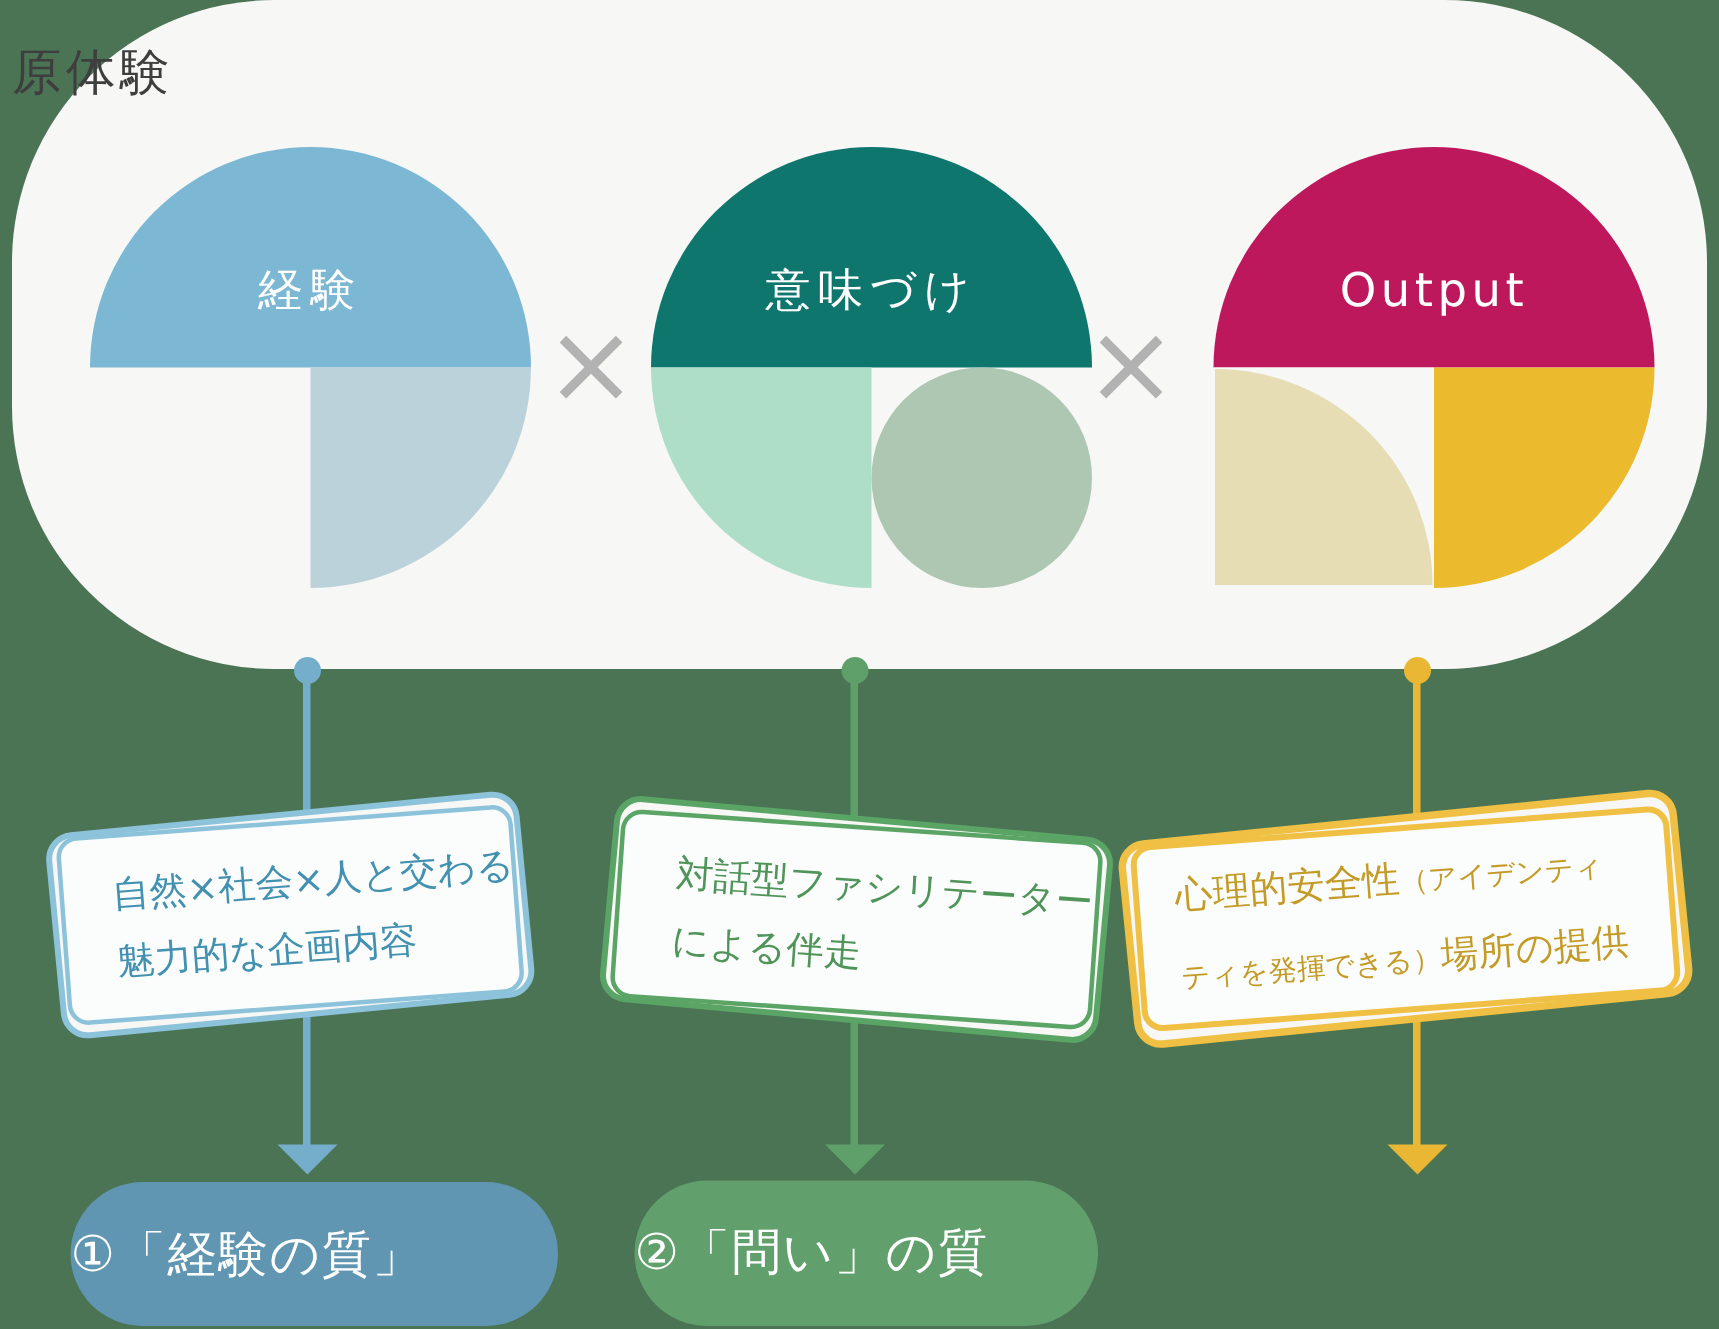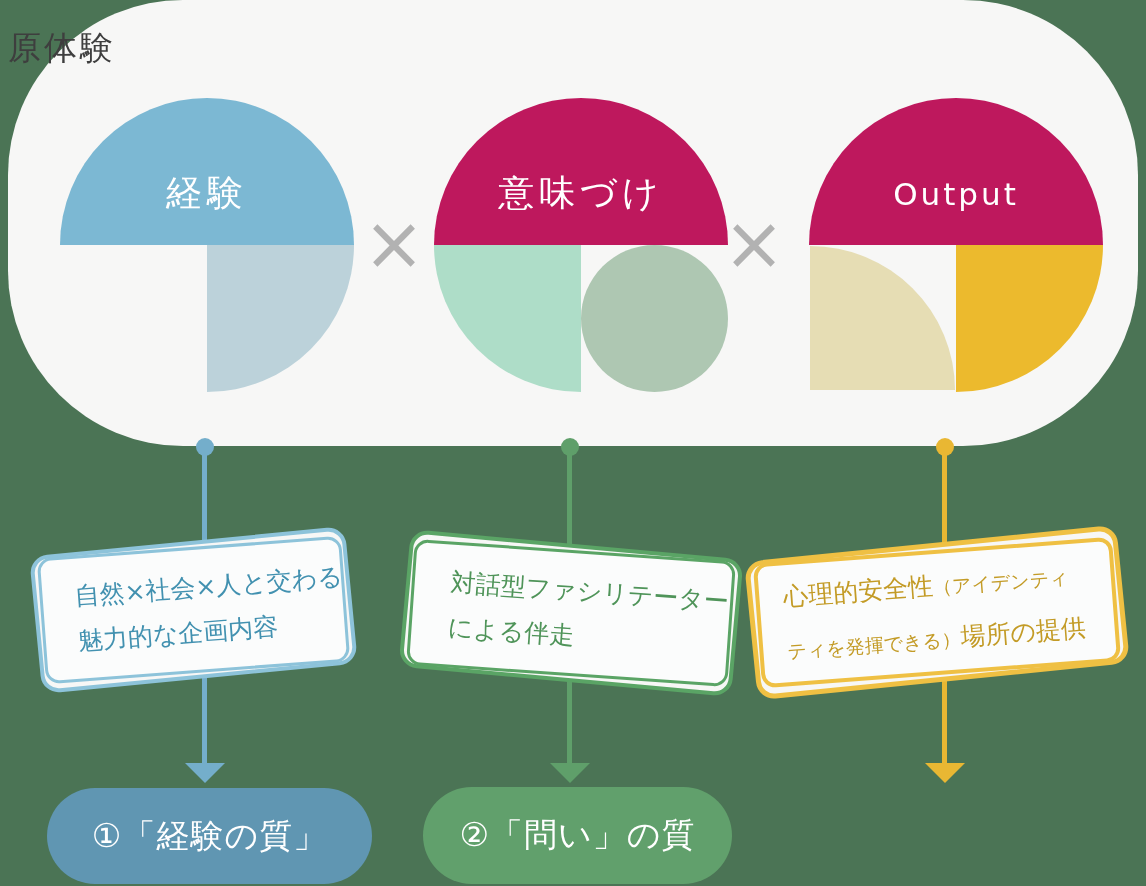--- a/index.html
+++ b/index.html
@@ -29,7 +29,7 @@
     display:flex;align-items:center;justify-content:center;
   }
   .semi .circle-label{
-    margin-top:44px;color:#ffffff;font-size:36px;
+    margin-top:44px;color:#ffffff;font-size:30px;
     letter-spacing:5px;font-weight:500;white-space:nowrap;
   }
   .semi-blue{left:52px;background:#7cb8d3;}

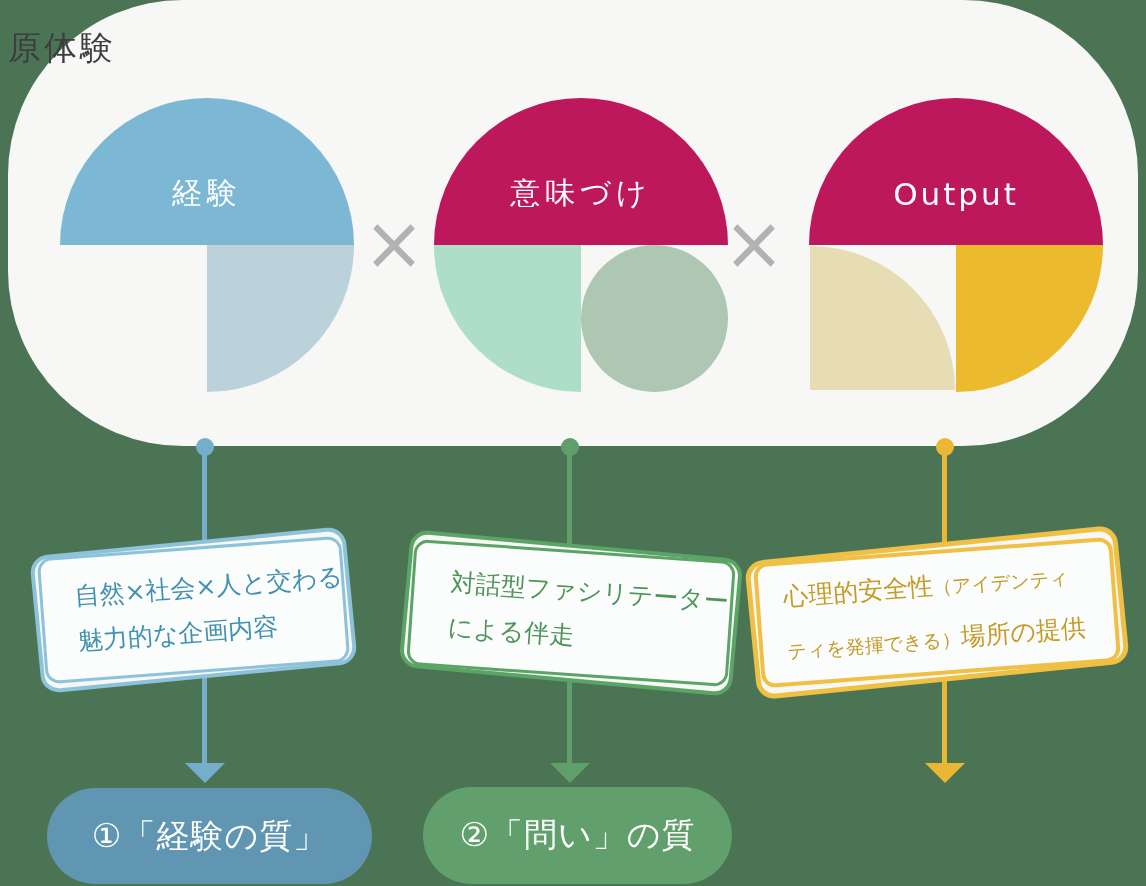--- a/index.html
+++ b/index.html
@@ -33,7 +33,7 @@
     letter-spacing:5px;font-weight:500;white-space:nowrap;
   }
   .semi-blue{left:52px;background:#7cb8d3;}
-  .semi-green{left:426px;background:#be185d;}
+  .semi-green{left:426px;background:#0f766e;}
   .semi-yellow{left:801px;background:#be185d;}
   .semi-yellow .circle-label{letter-spacing:3px;font-size:31px;}
   .quarter-blue{

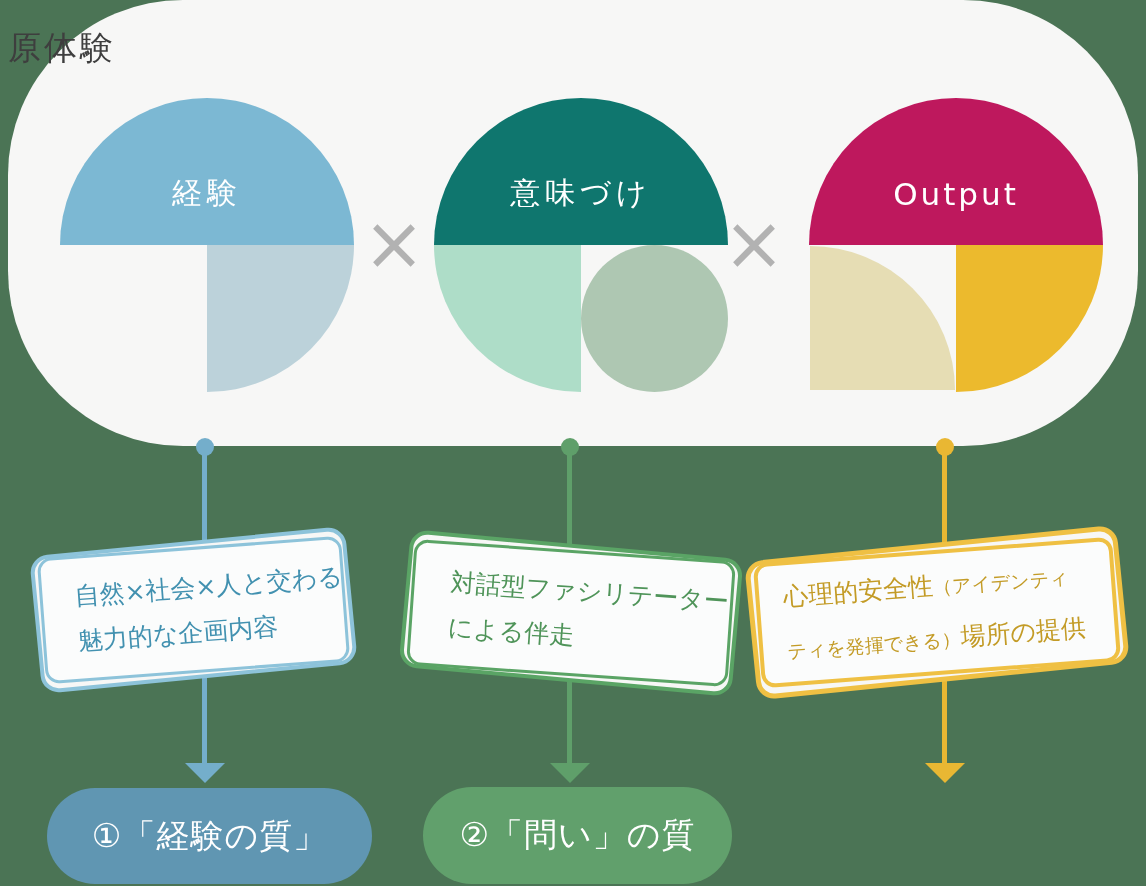--- a/index.html
+++ b/index.html
@@ -111,7 +111,7 @@
   
   .pill{
     position:absolute;z-index:3;border-radius:49px;
-    display:flex;align-items:center;justify-content:center;
+    display:flex;align-items:center;justify-content:flex-start;
     color:#ffffff;font-size:33px;letter-spacing:1px;font-weight:500;
     white-space:nowrap;
   }

